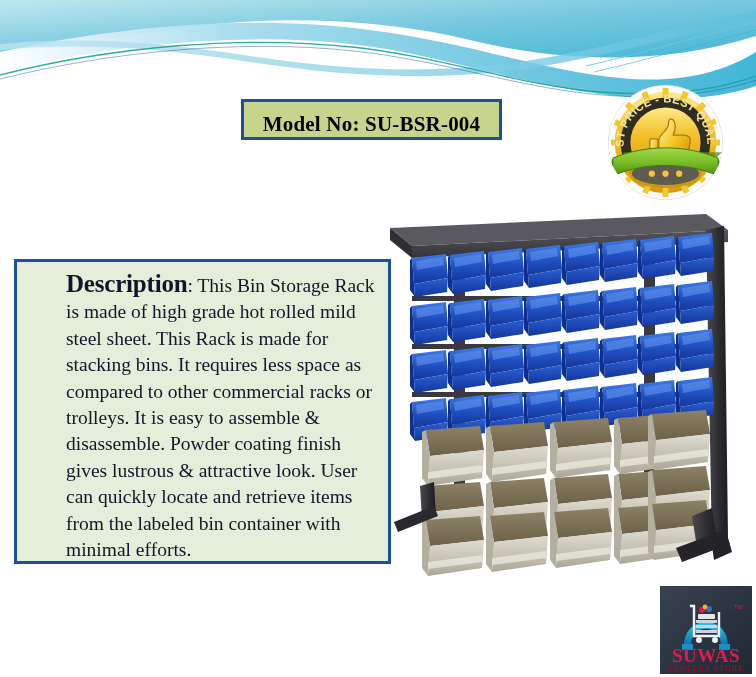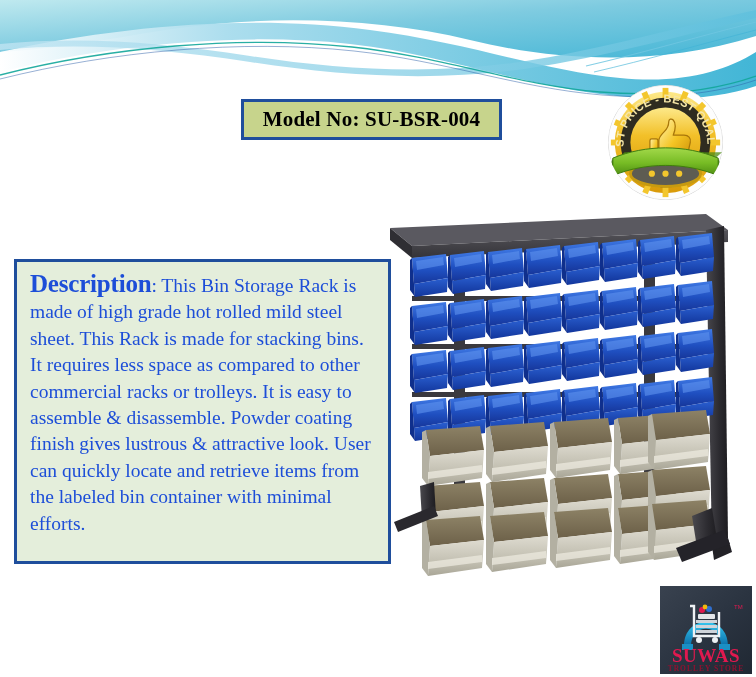--- a/index.html
+++ b/index.html
@@ -34,7 +34,7 @@
     border: 3px solid #1f4e9c;
     box-sizing: border-box;
     display: flex;
-    align-items: center;
+    align-items: flex-end;
     justify-content: center;
   }
   #model-text {

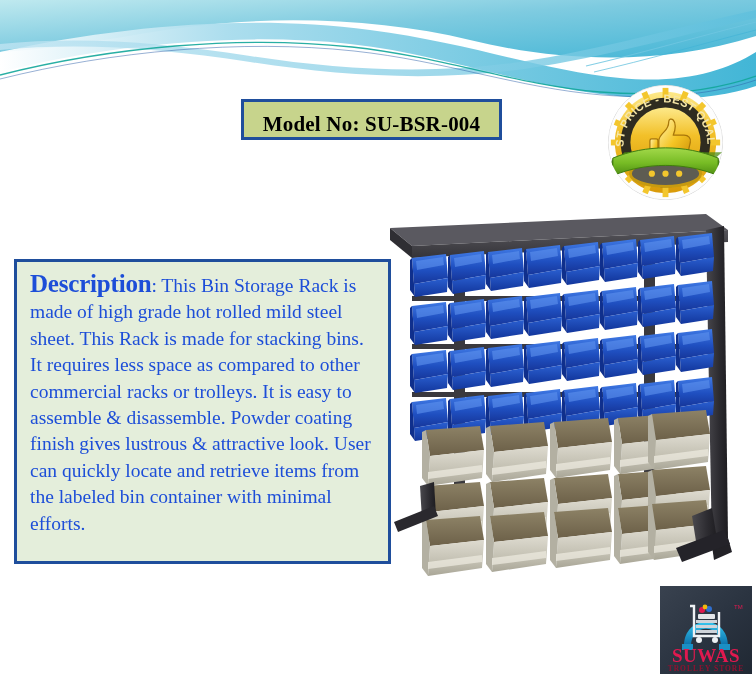--- a/index.html
+++ b/index.html
@@ -71,8 +71,9 @@
     font-family: "Liberation Serif", serif;
     font-size: 19.5px;
     line-height: 26.4px;
-    color: #1d4ed8;
+    color: #0f172a;
     text-align: left;
+    margin-left: 36px;
   }
   #description-label {
     font-weight: bold;

